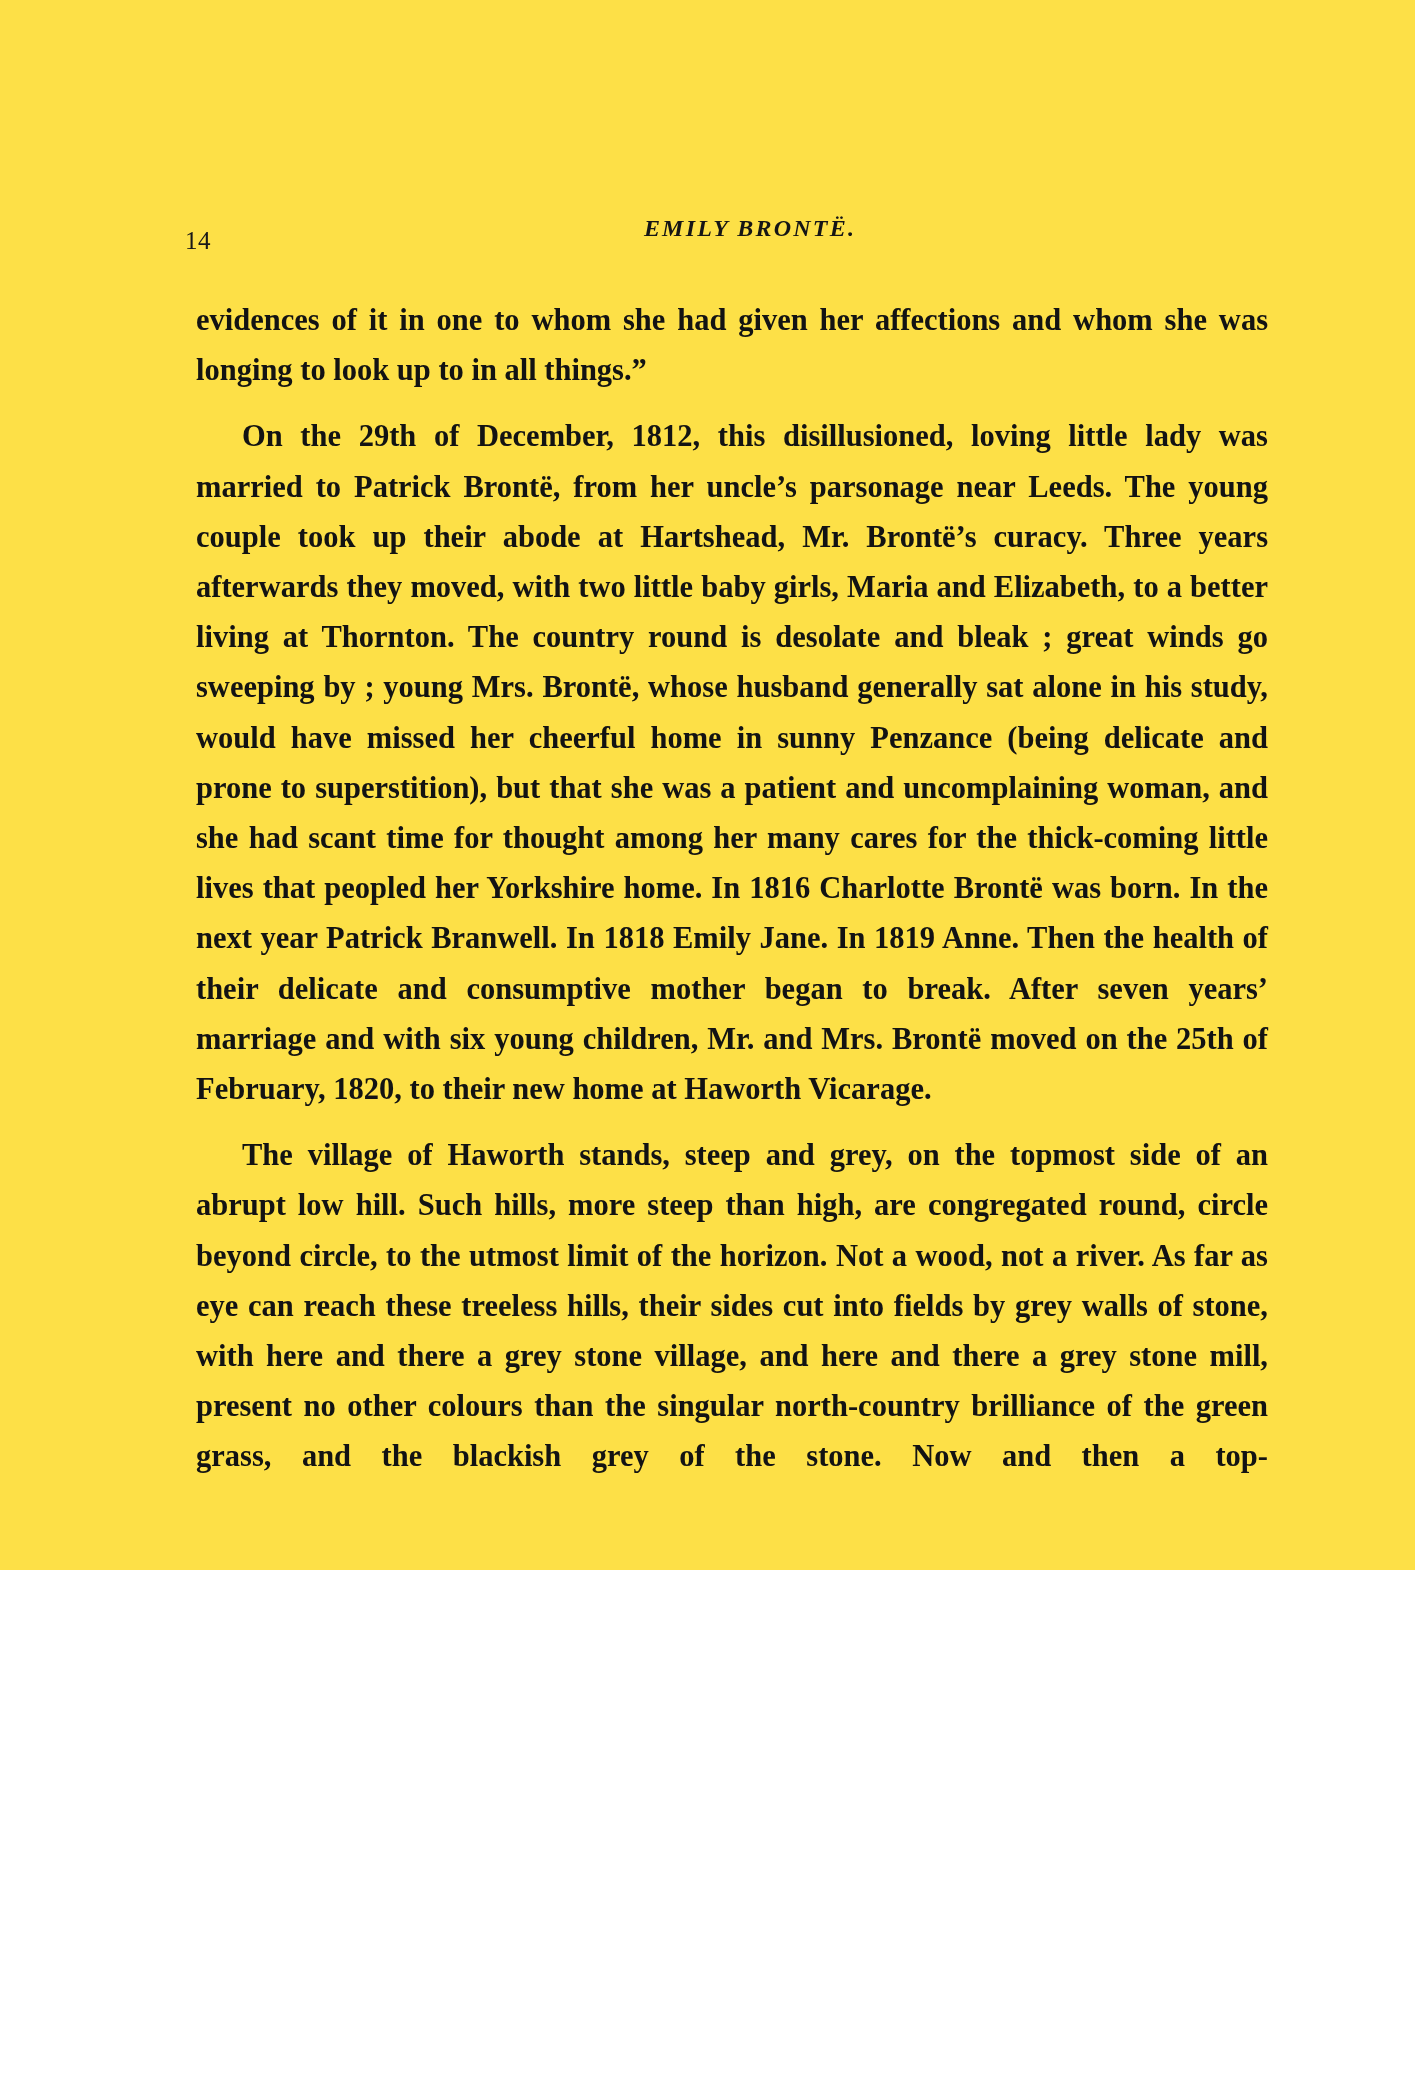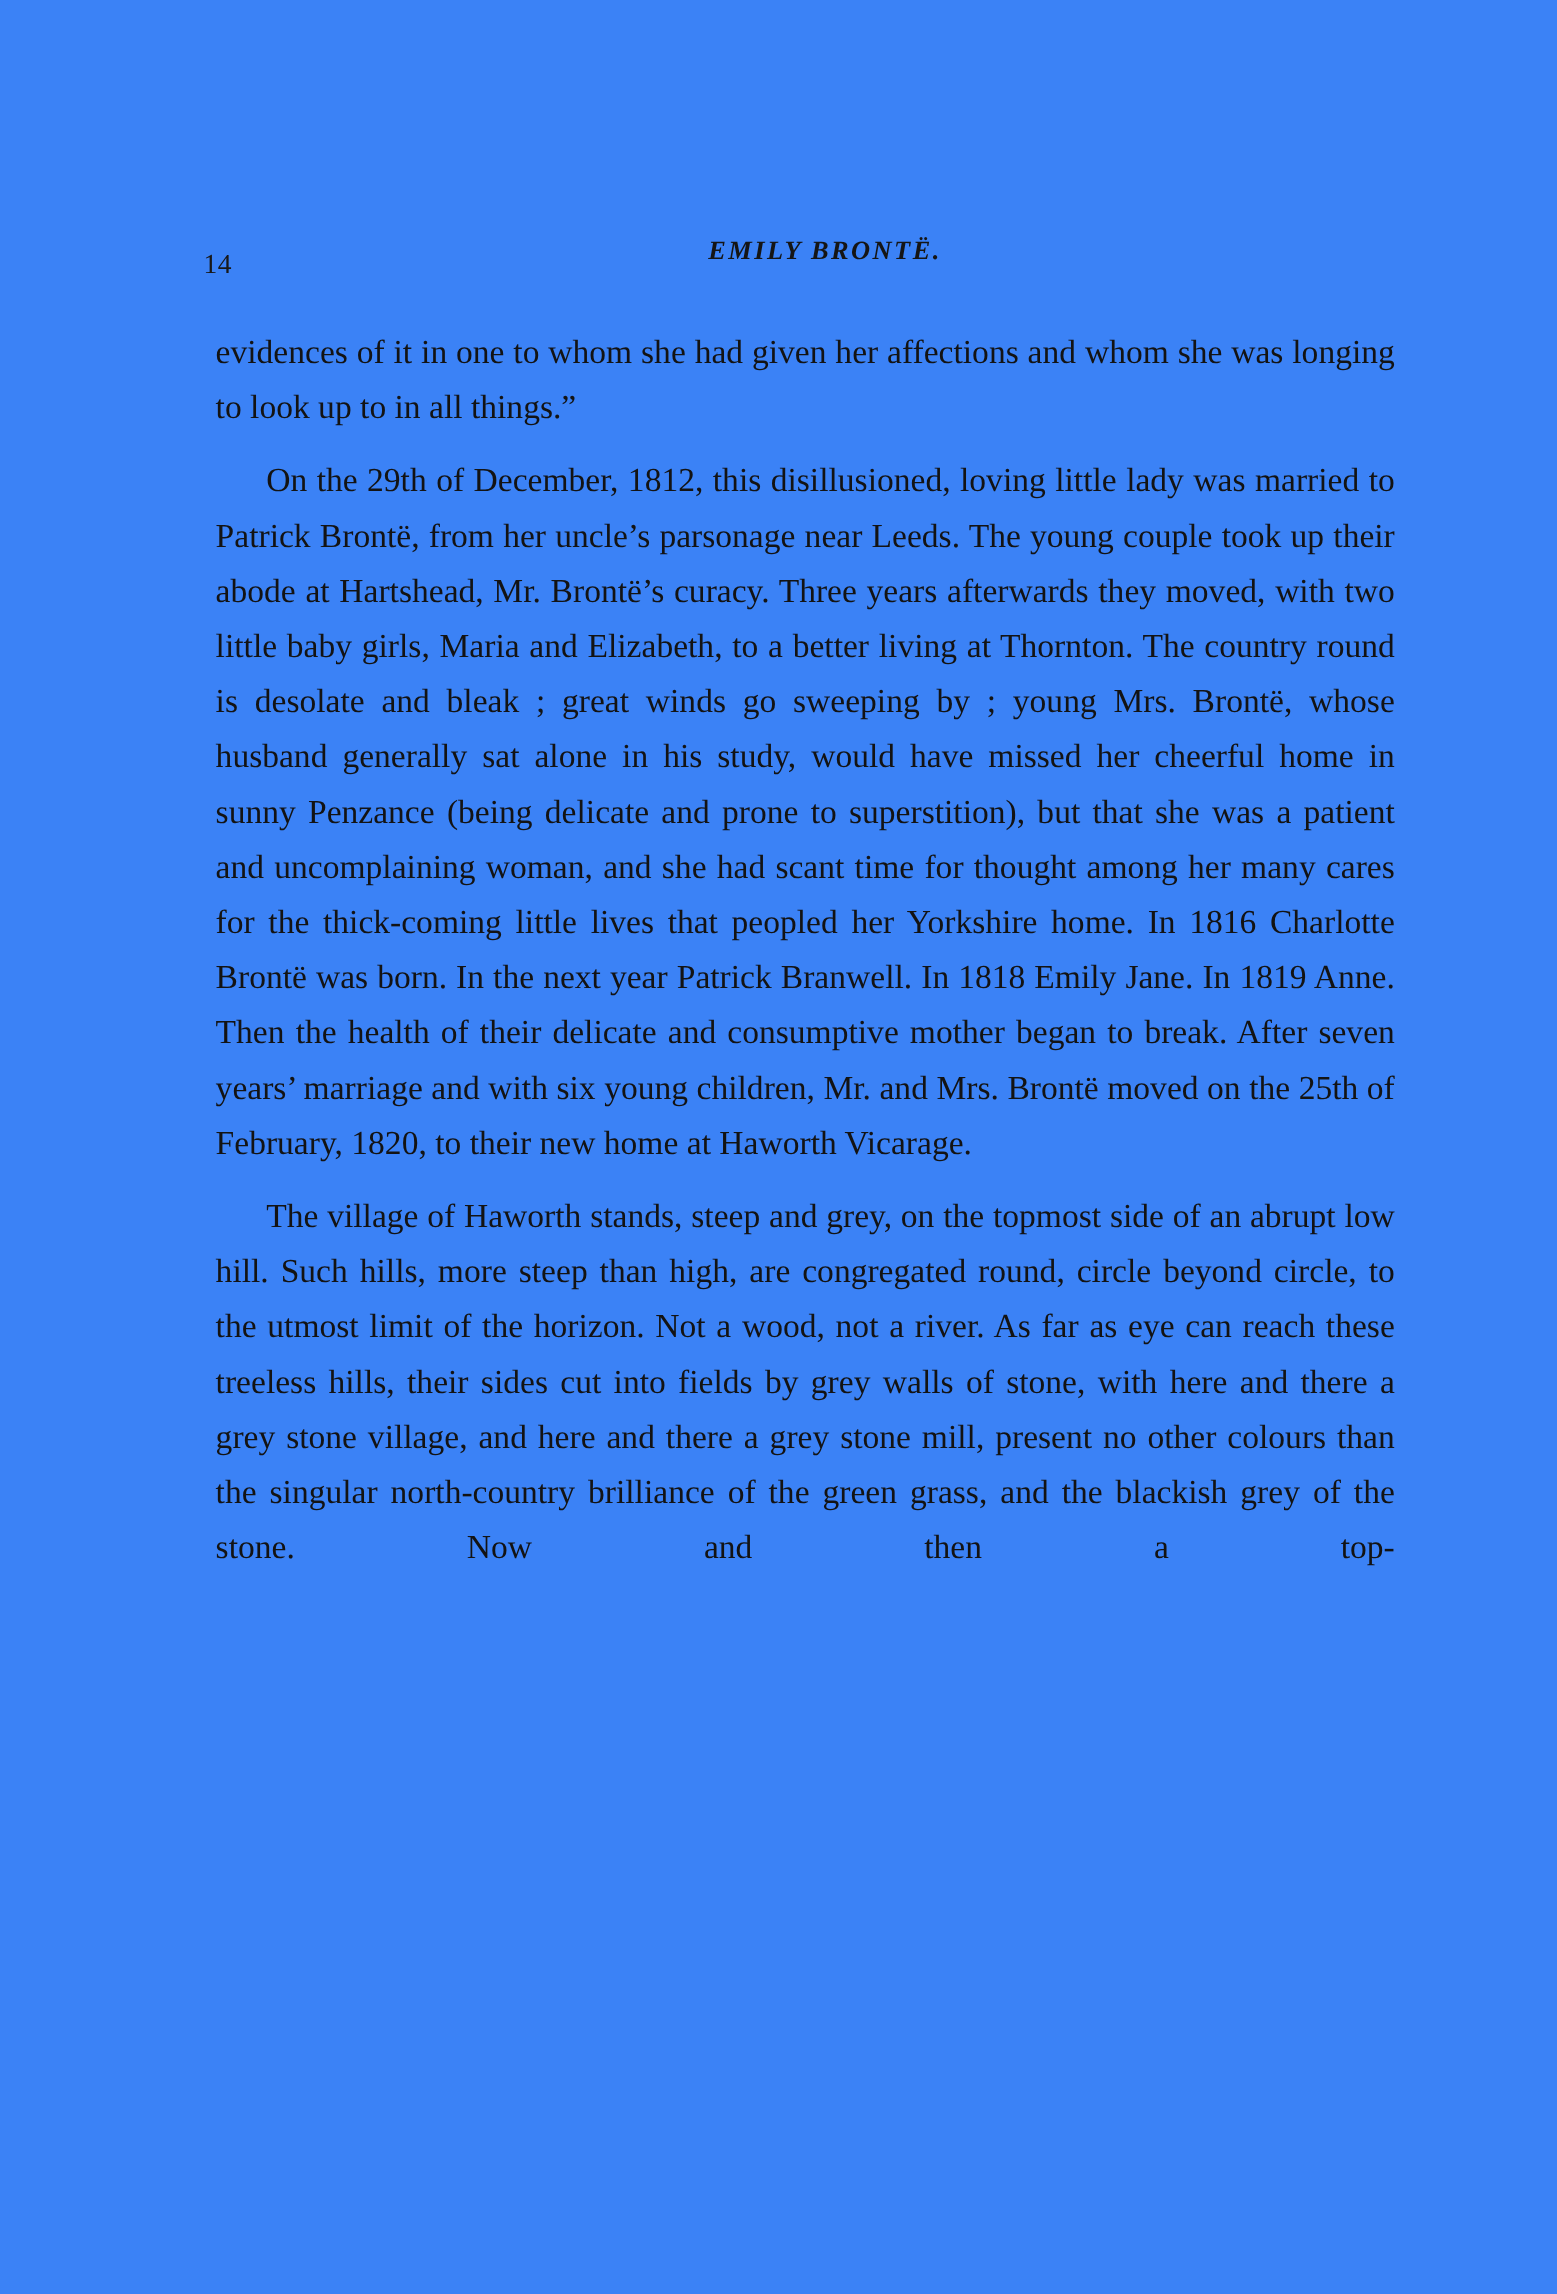--- a/index.html
+++ b/index.html
@@ -17,9 +17,9 @@
   .page {
     position: relative;
     width: 1415px;
-    height: 2085px;
+    height: 1570px;
     box-sizing: border-box;
-    background: #3b82f6;
+    background: #fde047;
     overflow: hidden;
   }
   .header {

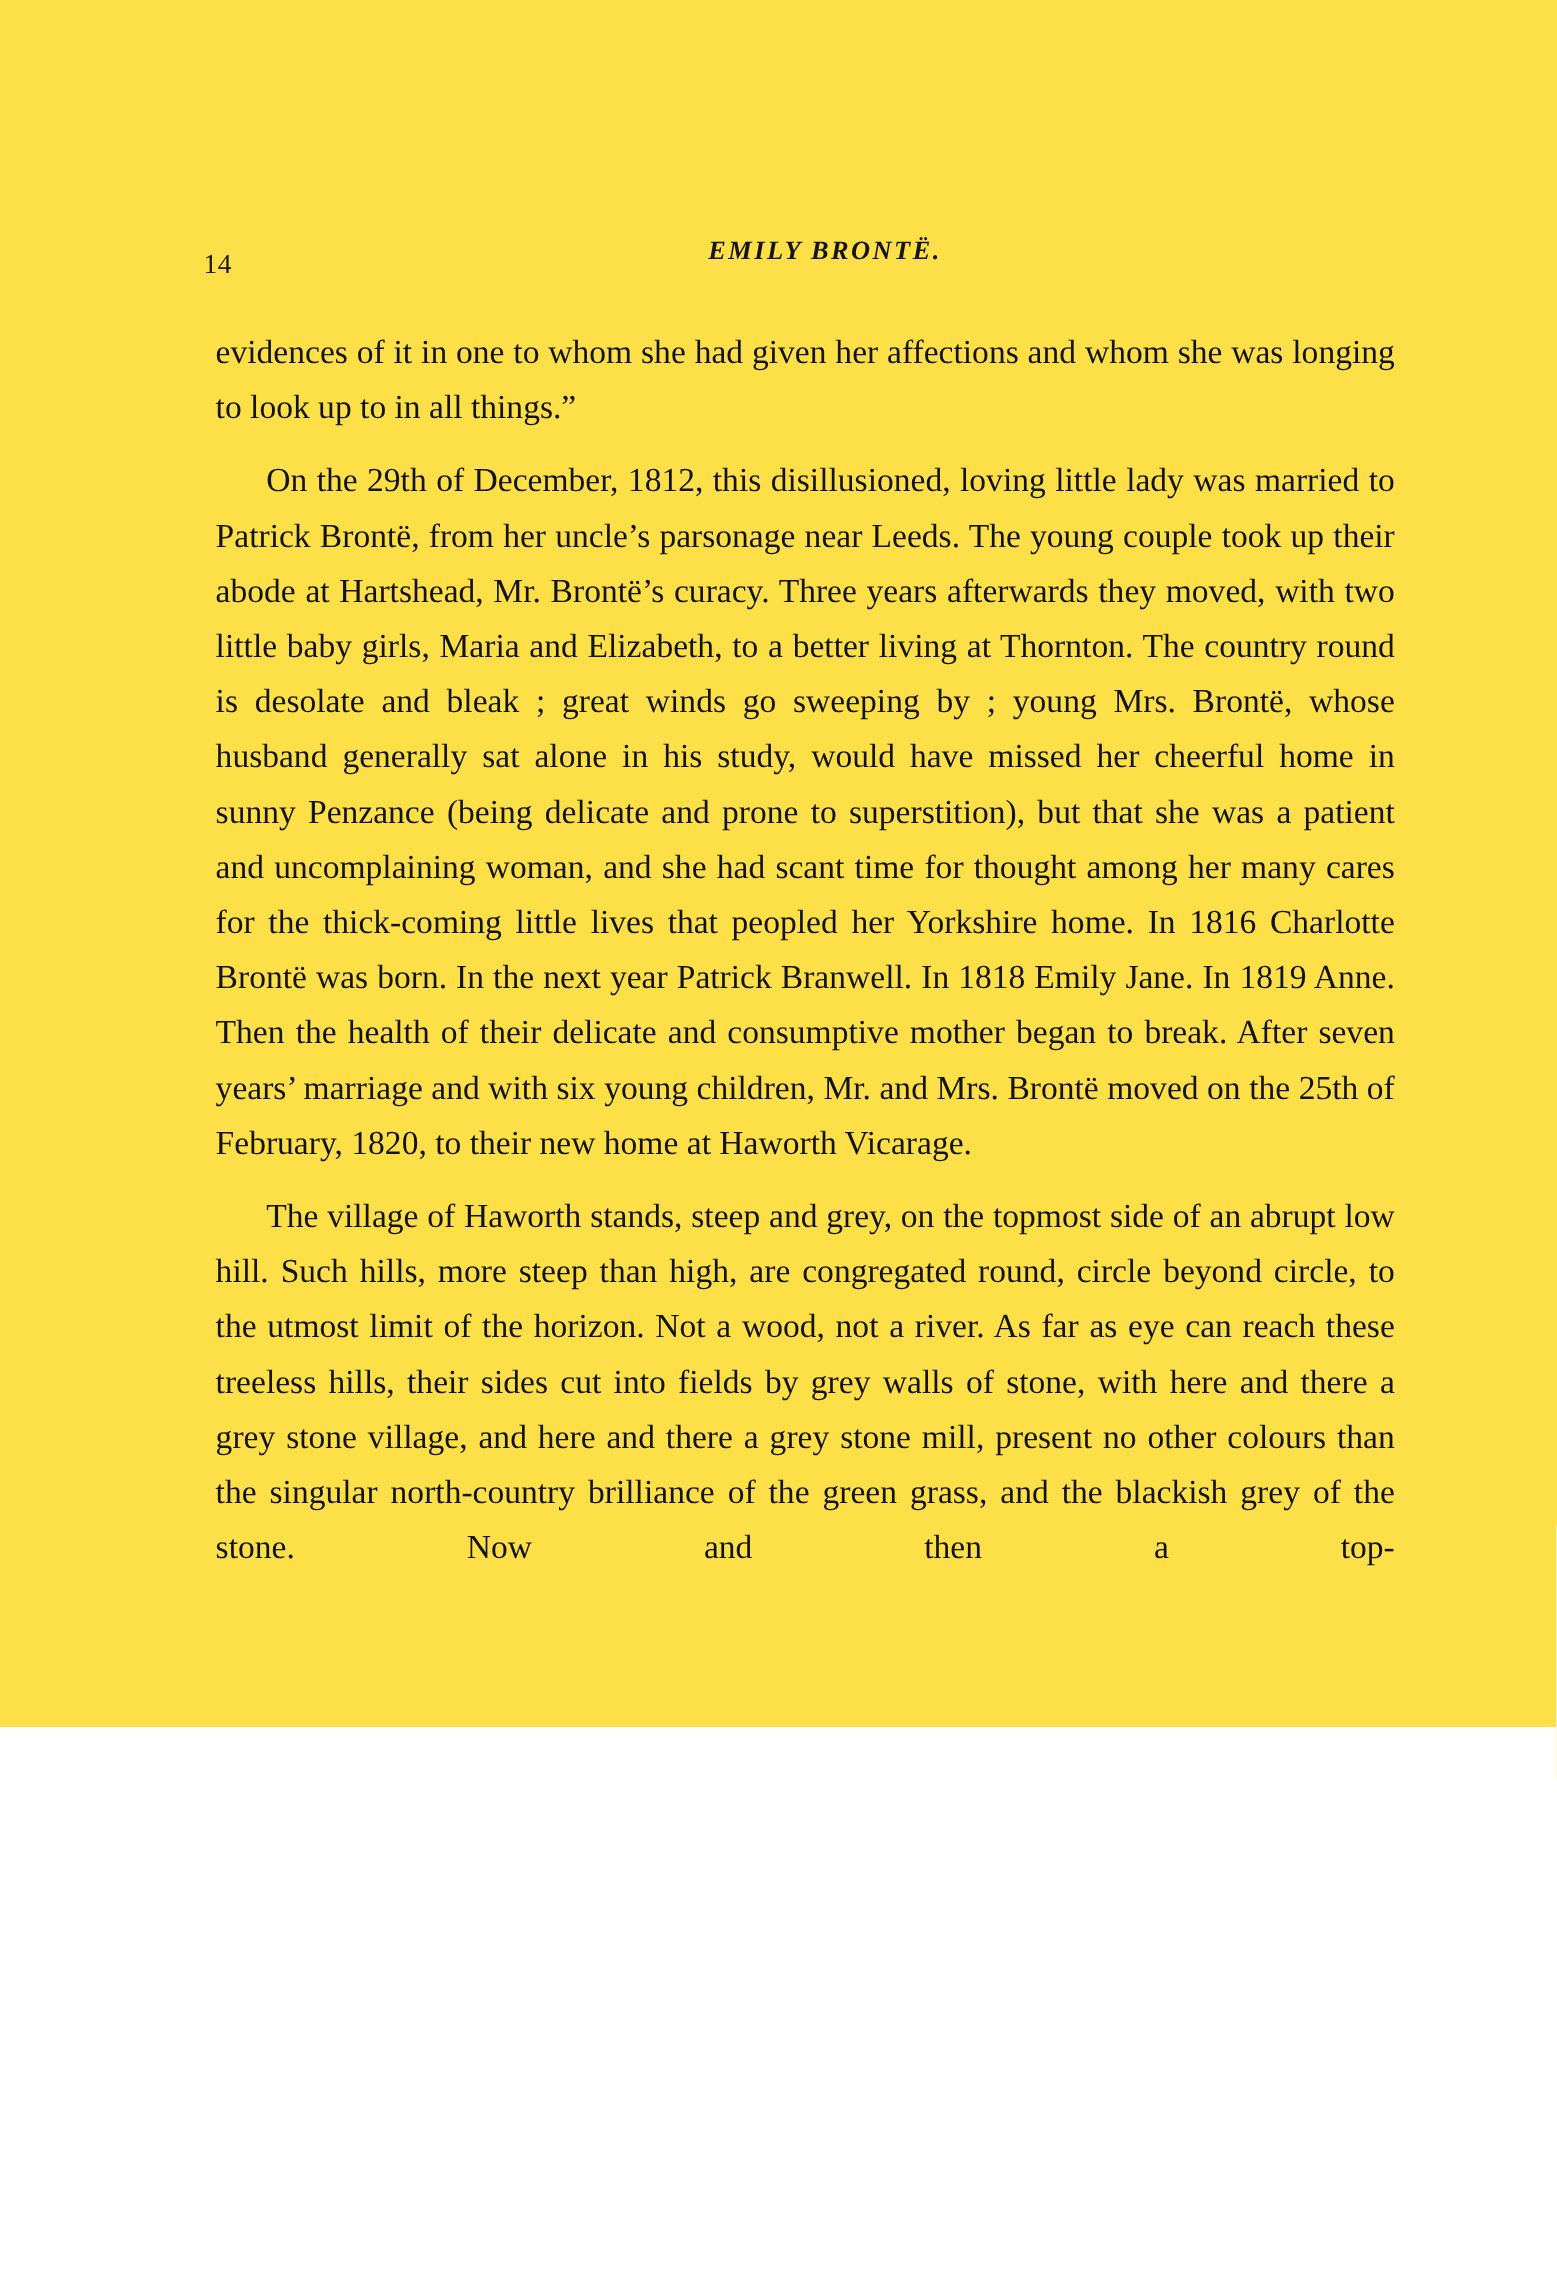--- a/index.html
+++ b/index.html
@@ -58,6 +58,7 @@
     font-size: 30.5px;
     line-height: 50.2px;
     color: #131313;
+    font-weight: bold;
   }
   .para {
     margin: 0;

